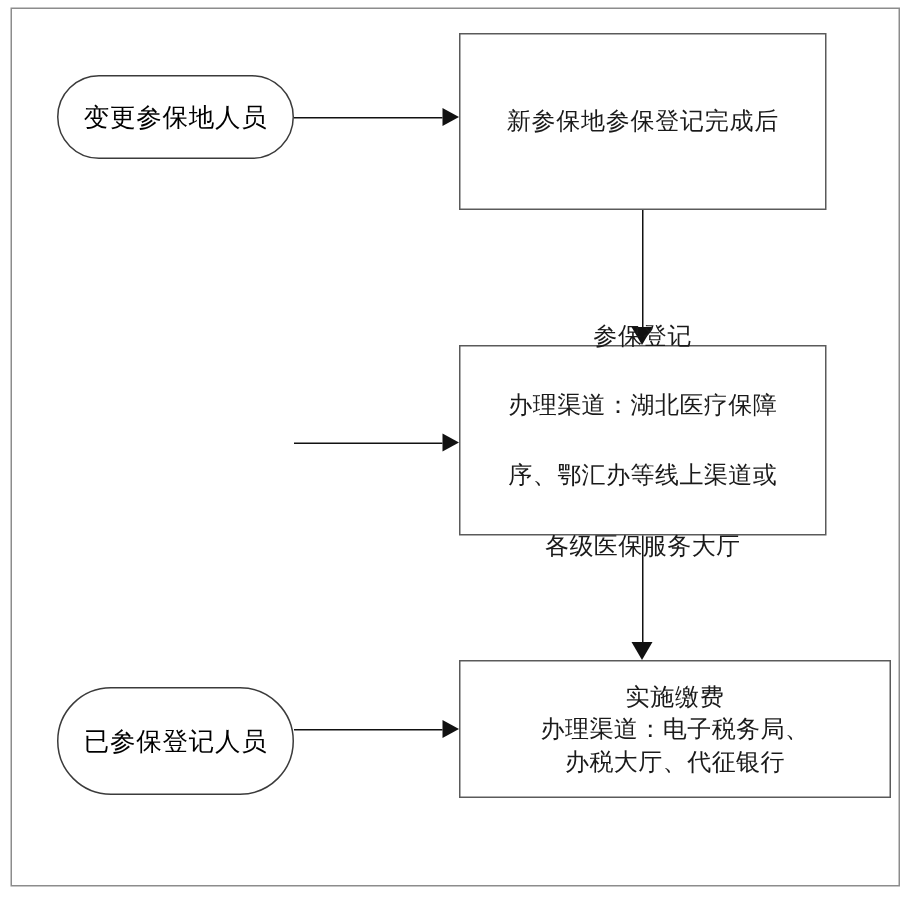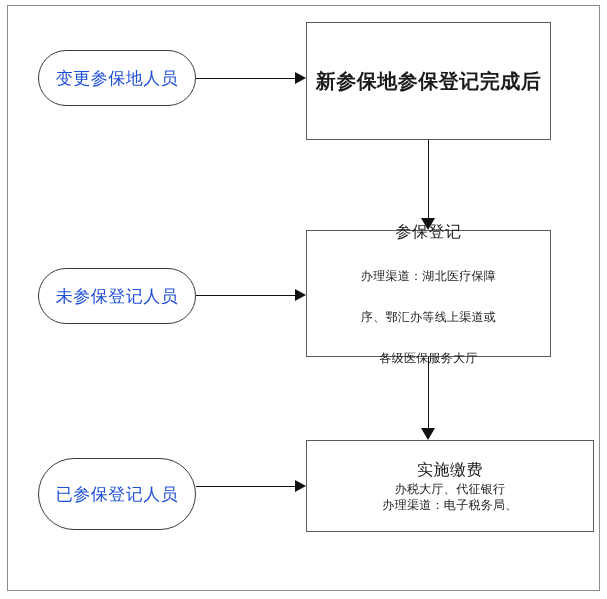--- a/index.html
+++ b/index.html
@@ -38,7 +38,7 @@
     display: flex;
     align-items: center;
     justify-content: center;
-    color: #1d4ed8;
+    color: #000000;
     font-size: 17px;
     letter-spacing: 0.5px;
     white-space: nowrap;

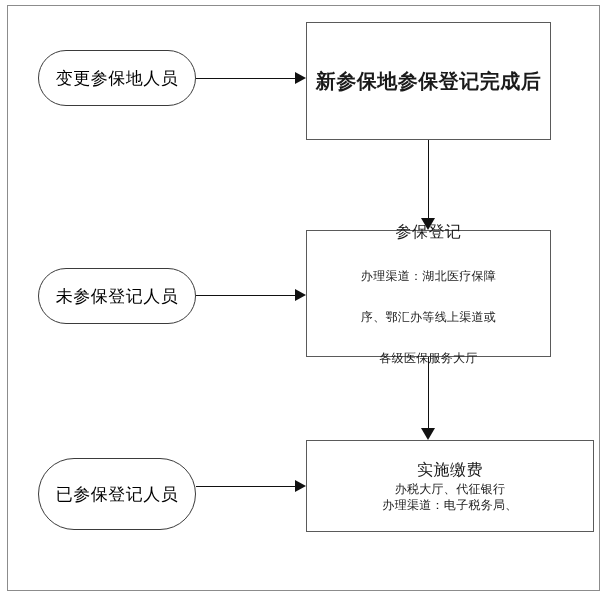--- a/index.html
+++ b/index.html
@@ -68,9 +68,8 @@
     text-align: center;
   }
   .pbox.two-line .pline {
-    font-size: 20px;
+    font-size: 16px;
     letter-spacing: 0.5px;
-    font-weight: bold;
   }
   
   .hline {

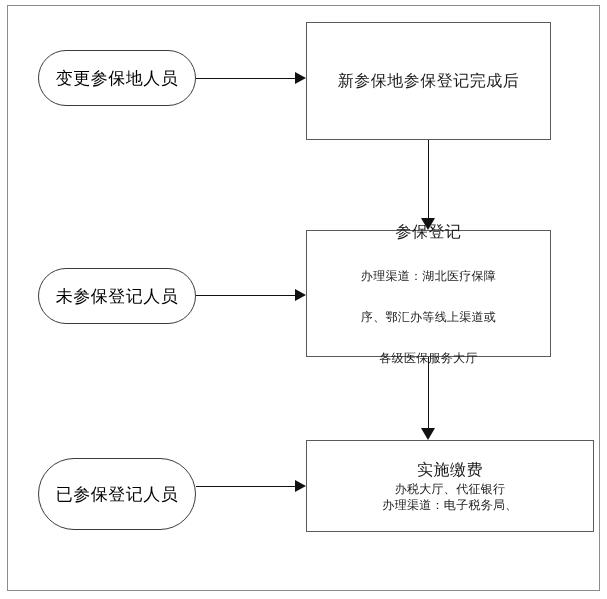--- a/index.html
+++ b/index.html
@@ -63,7 +63,7 @@
     letter-spacing: 0.5px;
   }
   .pbox .pbody {
-    font-size: 12px;
+    font-size: 16px;
     letter-spacing: 0.3px;
     text-align: center;
   }

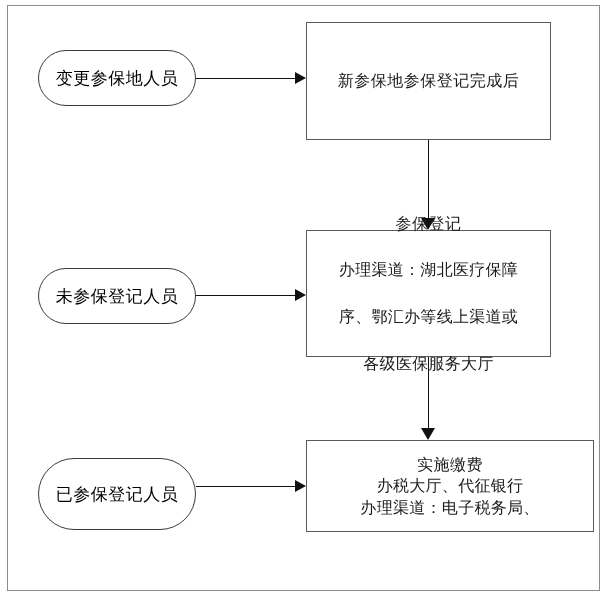--- a/index.html
+++ b/index.html
@@ -121,9 +121,6 @@
   <div class="vline" style="left:428px; top:140px; height:78px;"></div>
   <div class="arrow-down" style="left:420.5px; top:218px;"></div>
 
-  <div class="pill" style="left:38px; top:268px; width:158px; height:56px;">
-    <span>未参保登记人员</span>
-  </div>
 
   <div class="hline" style="left:196px; top:295px; width:99px;"></div>
   <div class="arrow-right" style="left:295px; top:288.5px;"></div>

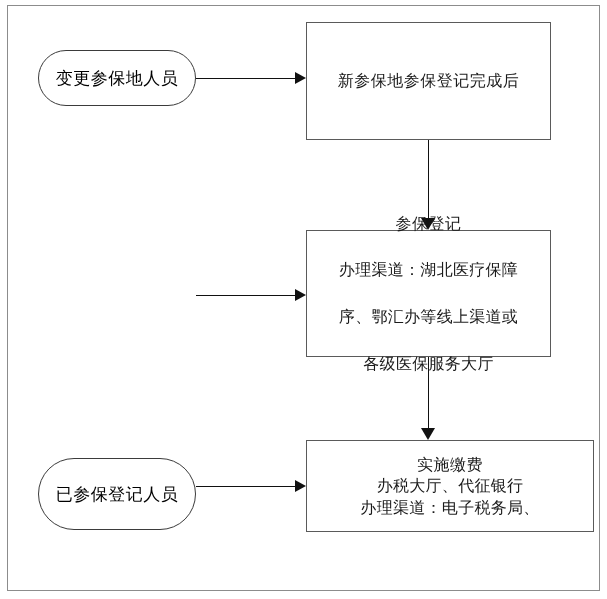--- a/index.html
+++ b/index.html
@@ -144,8 +144,8 @@
 
   <div class="pbox" style="left:306px; top:440px; width:288px; height:92px;">
     <div class="ptitle">实施缴费</div>
+    <div class="pbody">办理渠道：电子税务局、</div>
     <div class="pbody">办税大厅、代征银行</div>
-    <div class="pbody">办理渠道：电子税务局、</div>
   </div>
 
 </div>

